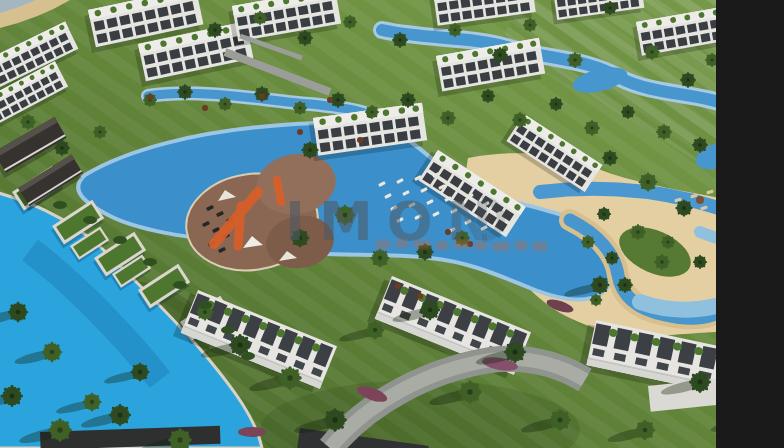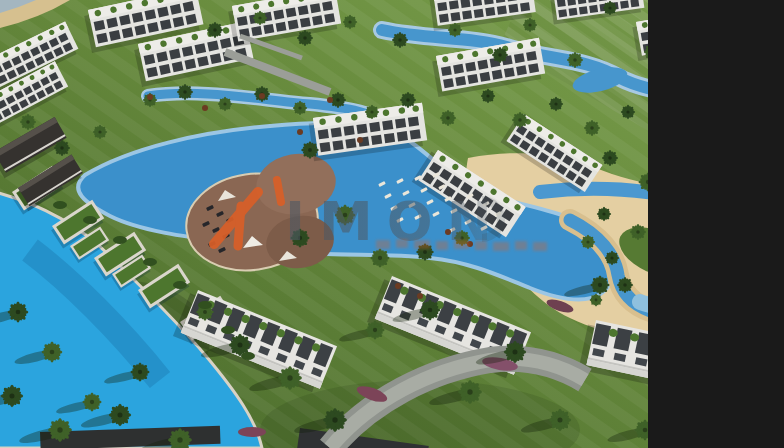--- a/index.html
+++ b/index.html
@@ -3,7 +3,7 @@
 <meta charset="utf-8">
 <style>
   html,body{margin:0;padding:0;background:#1a1a1a;}
-  .stage{position:relative;width:648px;height:448px;overflow:hidden;background:#737373;
+  .stage{position:relative;width:716px;height:448px;overflow:hidden;background:#737373;
          font-family:"DejaVu Sans","Liberation Sans",sans-serif;}
   svg{position:absolute;left:0;top:0;display:block;}
   .wm-text{font-family:"DejaVu Sans","Liberation Sans",sans-serif;font-weight:700;

